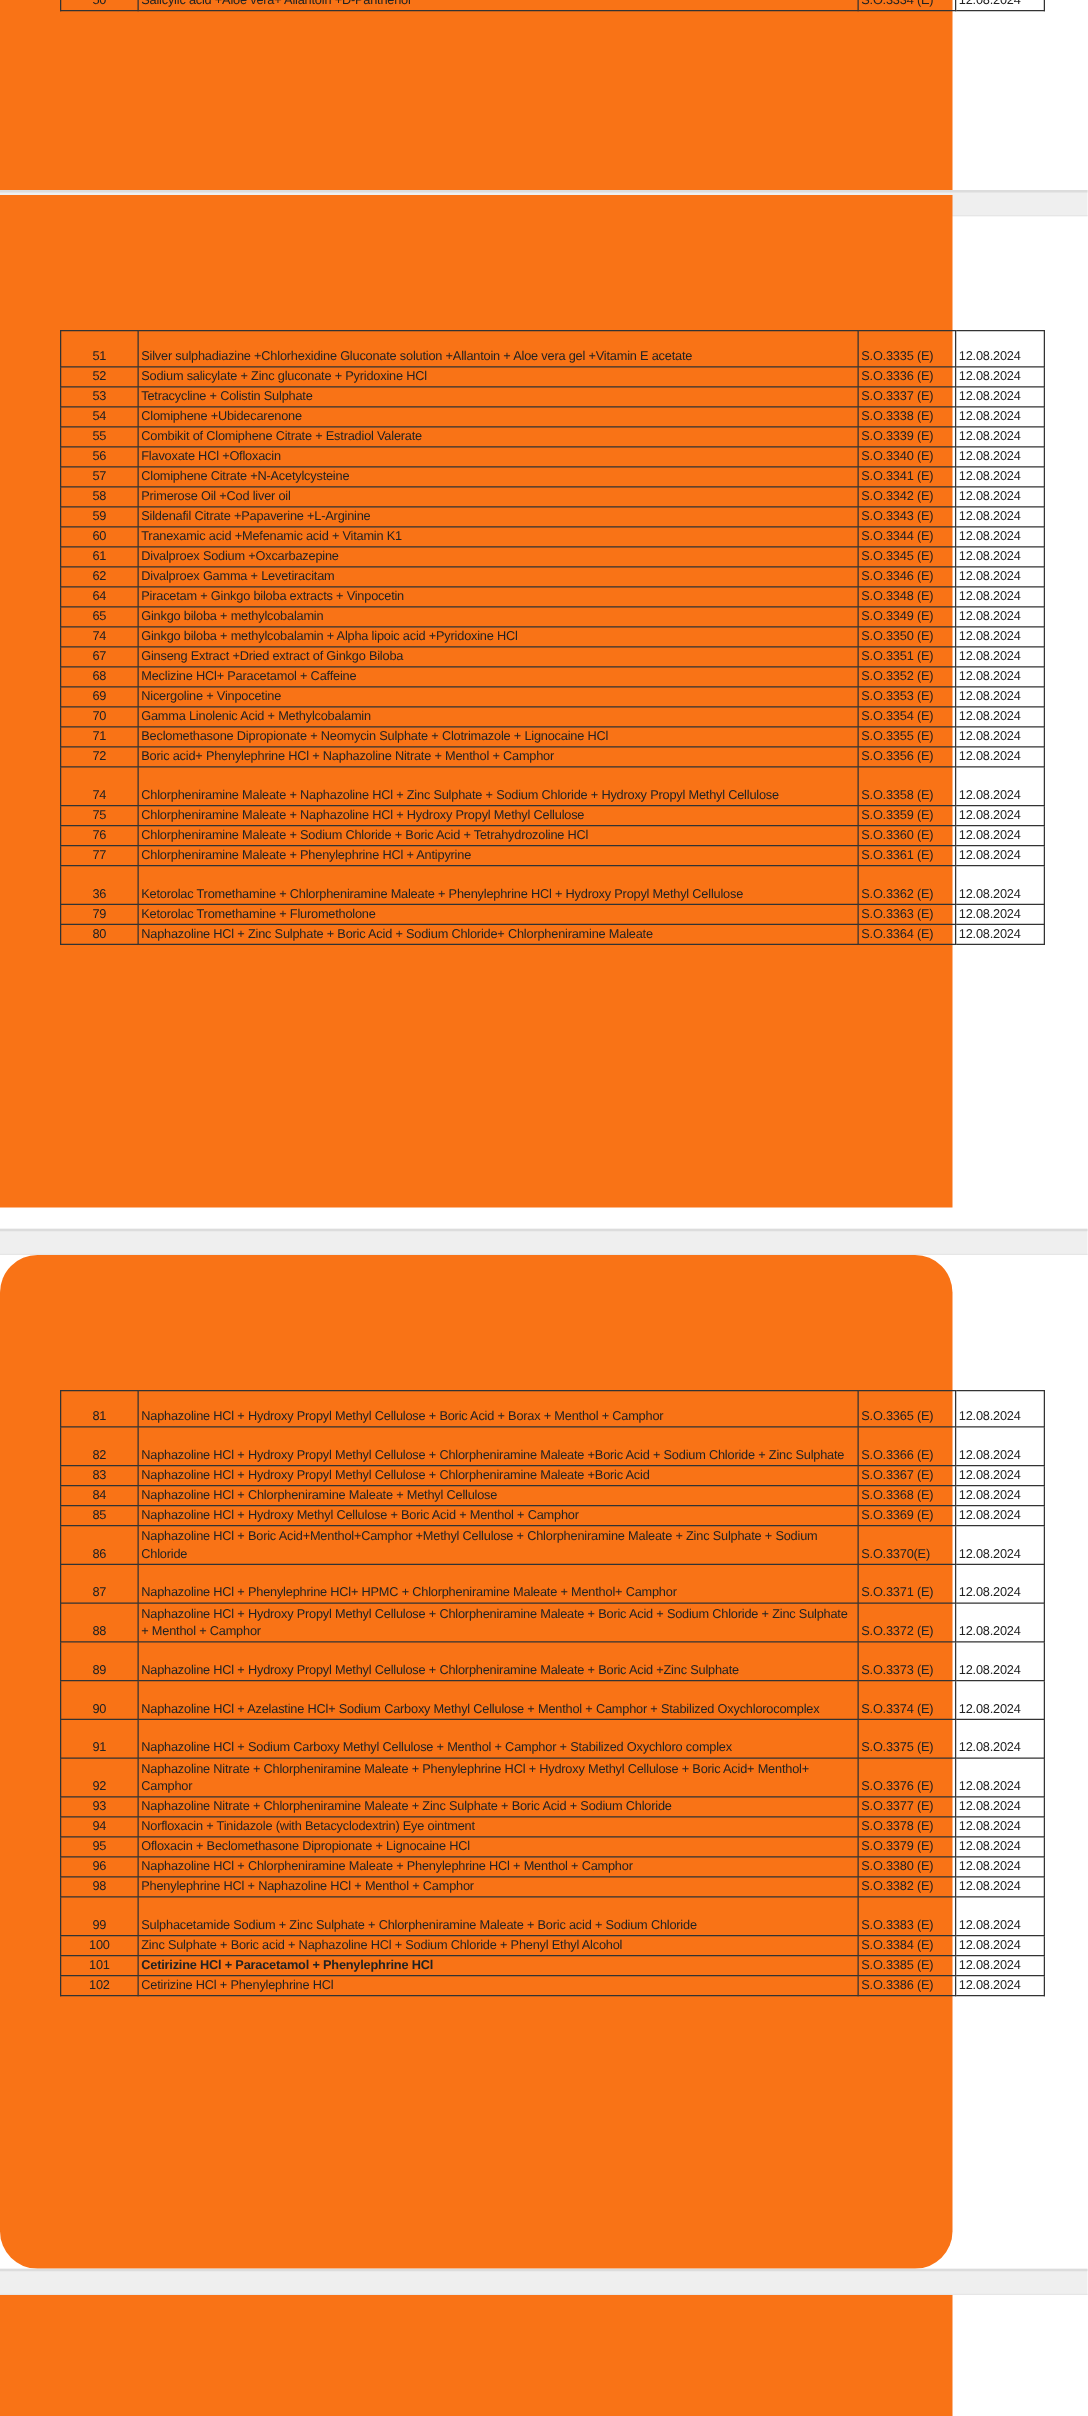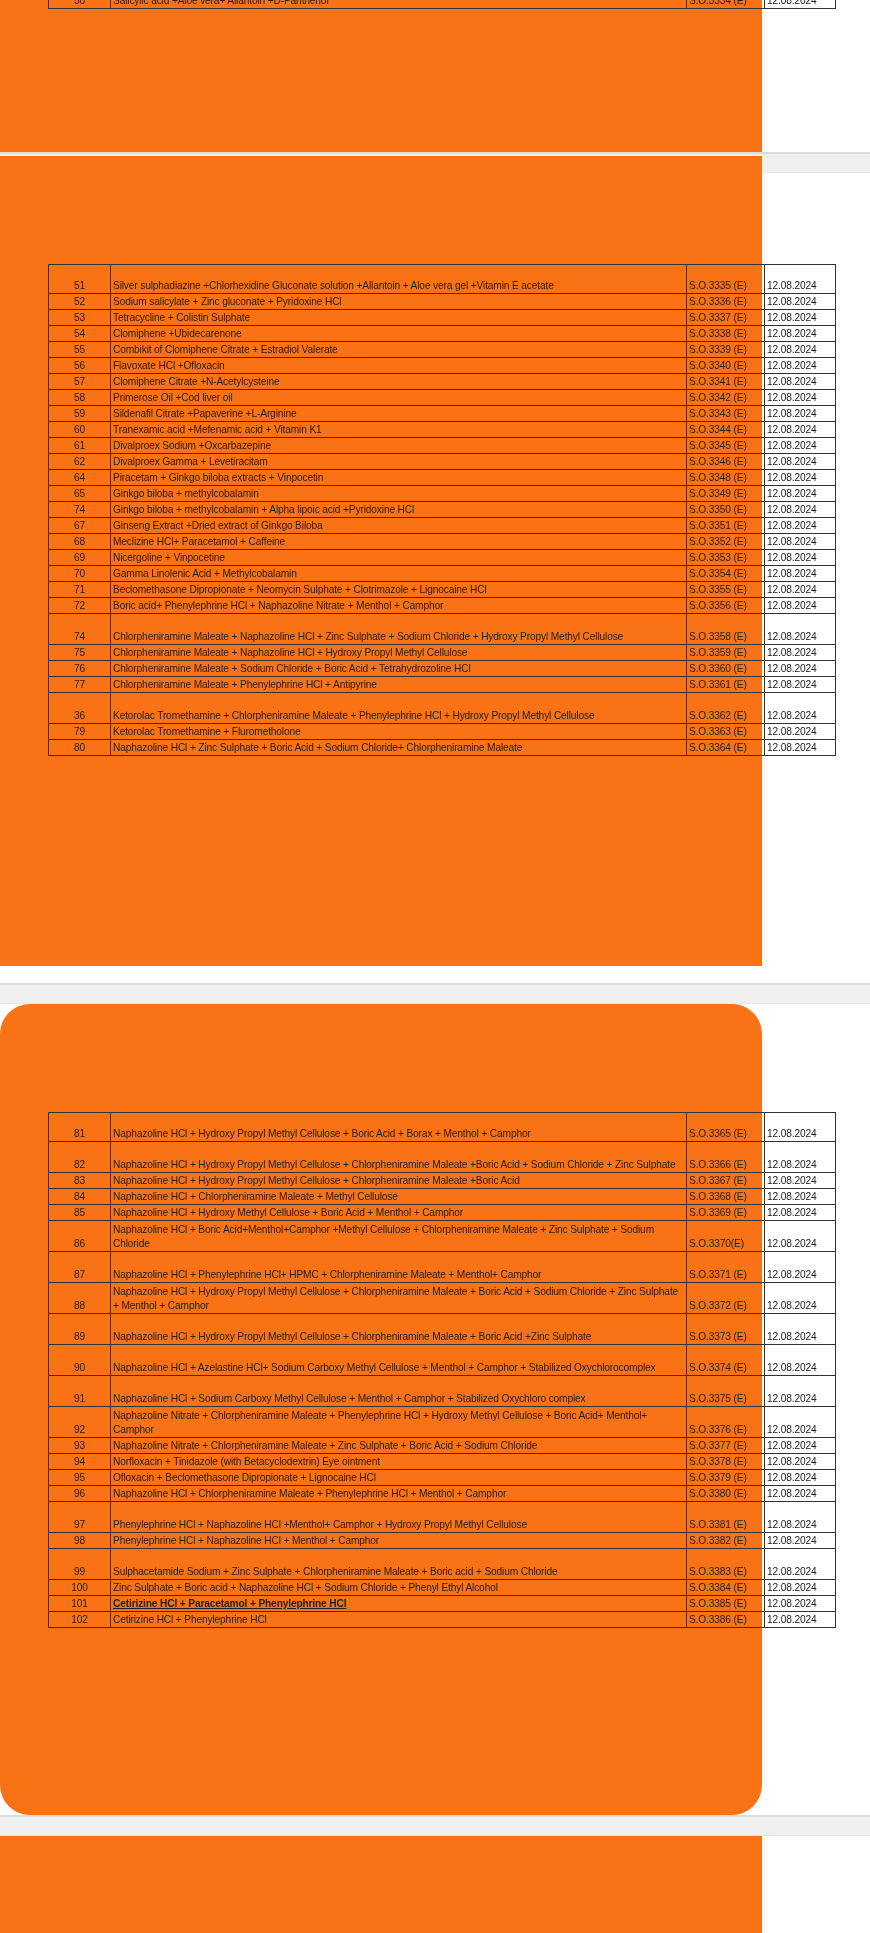--- a/index.html
+++ b/index.html
@@ -357,12 +357,6 @@
           <td class="so">S.O.3380 (E)</td>
           <td class="date">12.08.2024</td>
         </tr>
-        <tr class="r2">
-          <td class="no">97</td>
-          <td class="desc">Phenylephrine HCl + Naphazoline HCl +Menthol+ Camphor + Hydroxy Propyl Methyl Cellulose</td>
-          <td class="so">S.O.3381 (E)</td>
-          <td class="date">12.08.2024</td>
-        </tr>
         <tr class="r1">
           <td class="no">98</td>
           <td class="desc">Phenylephrine HCl + Naphazoline HCl + Menthol + Camphor</td>

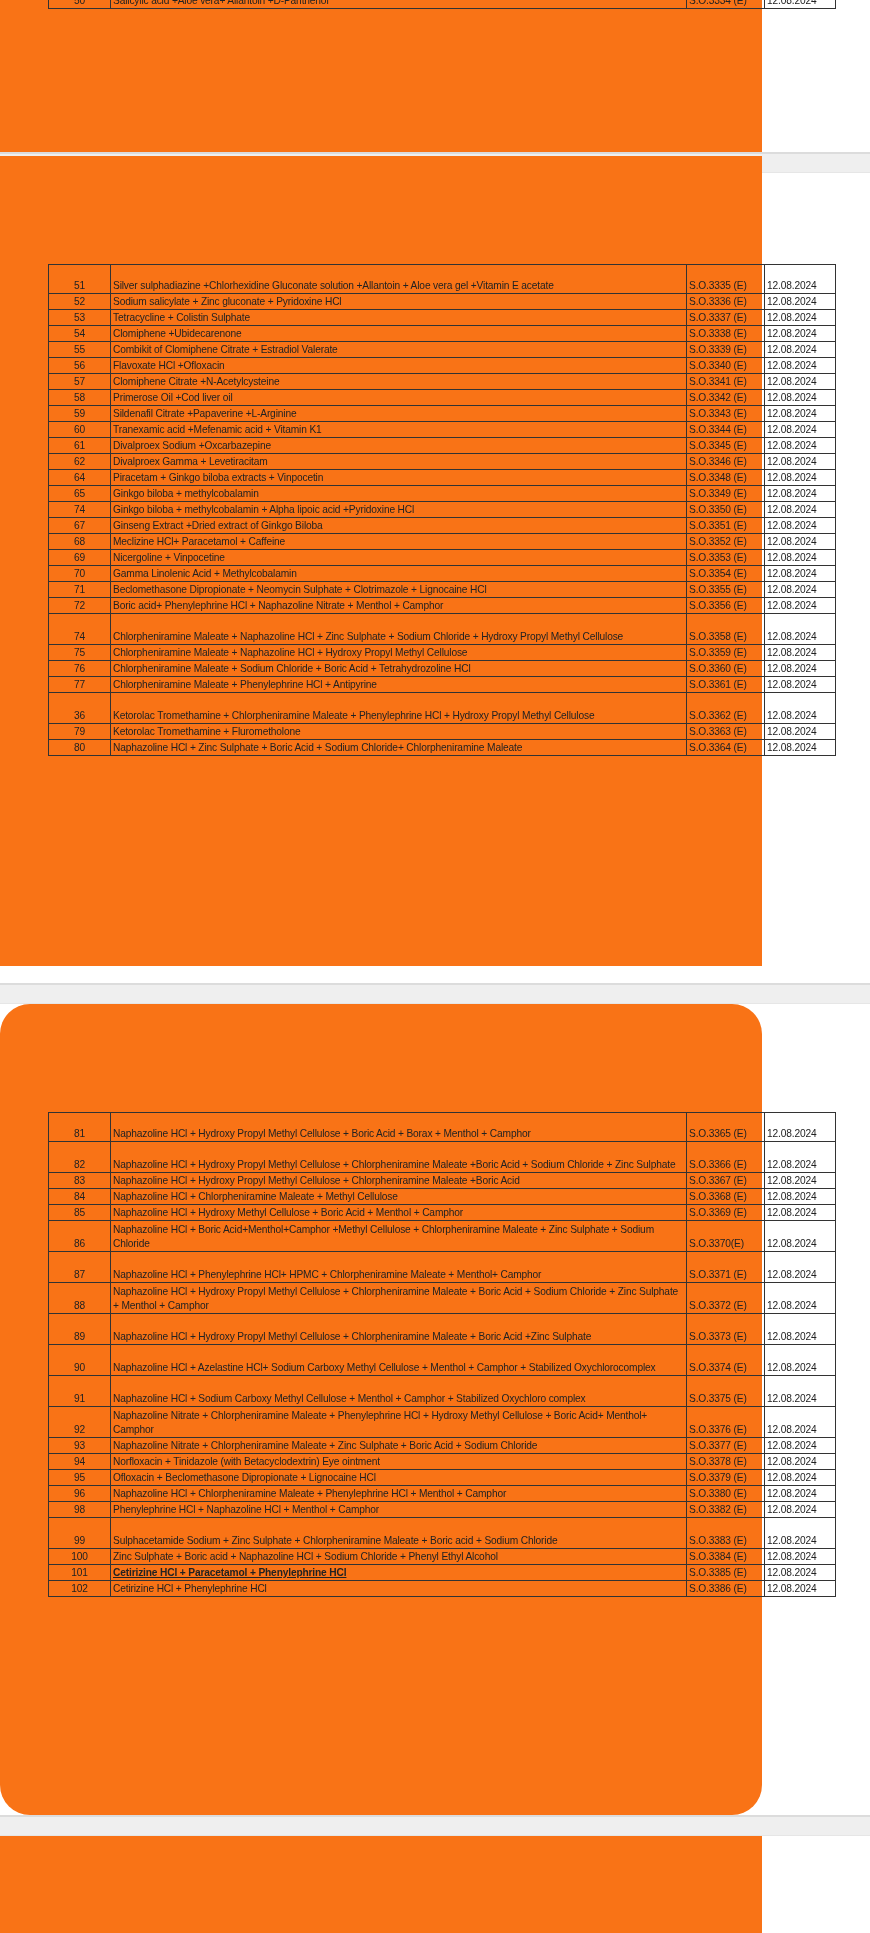--- a/index.html
+++ b/index.html
@@ -45,7 +45,7 @@
   tr.r1 td { height: 15px; }
   tr.r2 td { height: 30px; }
   tr.tall td { height: 28px; }
-  tr.bold td.desc { font-weight: bold; text-decoration: underline; }
+  tr.bold td.desc { font-weight: bold; }
 </style>
 </head>
 <body>

